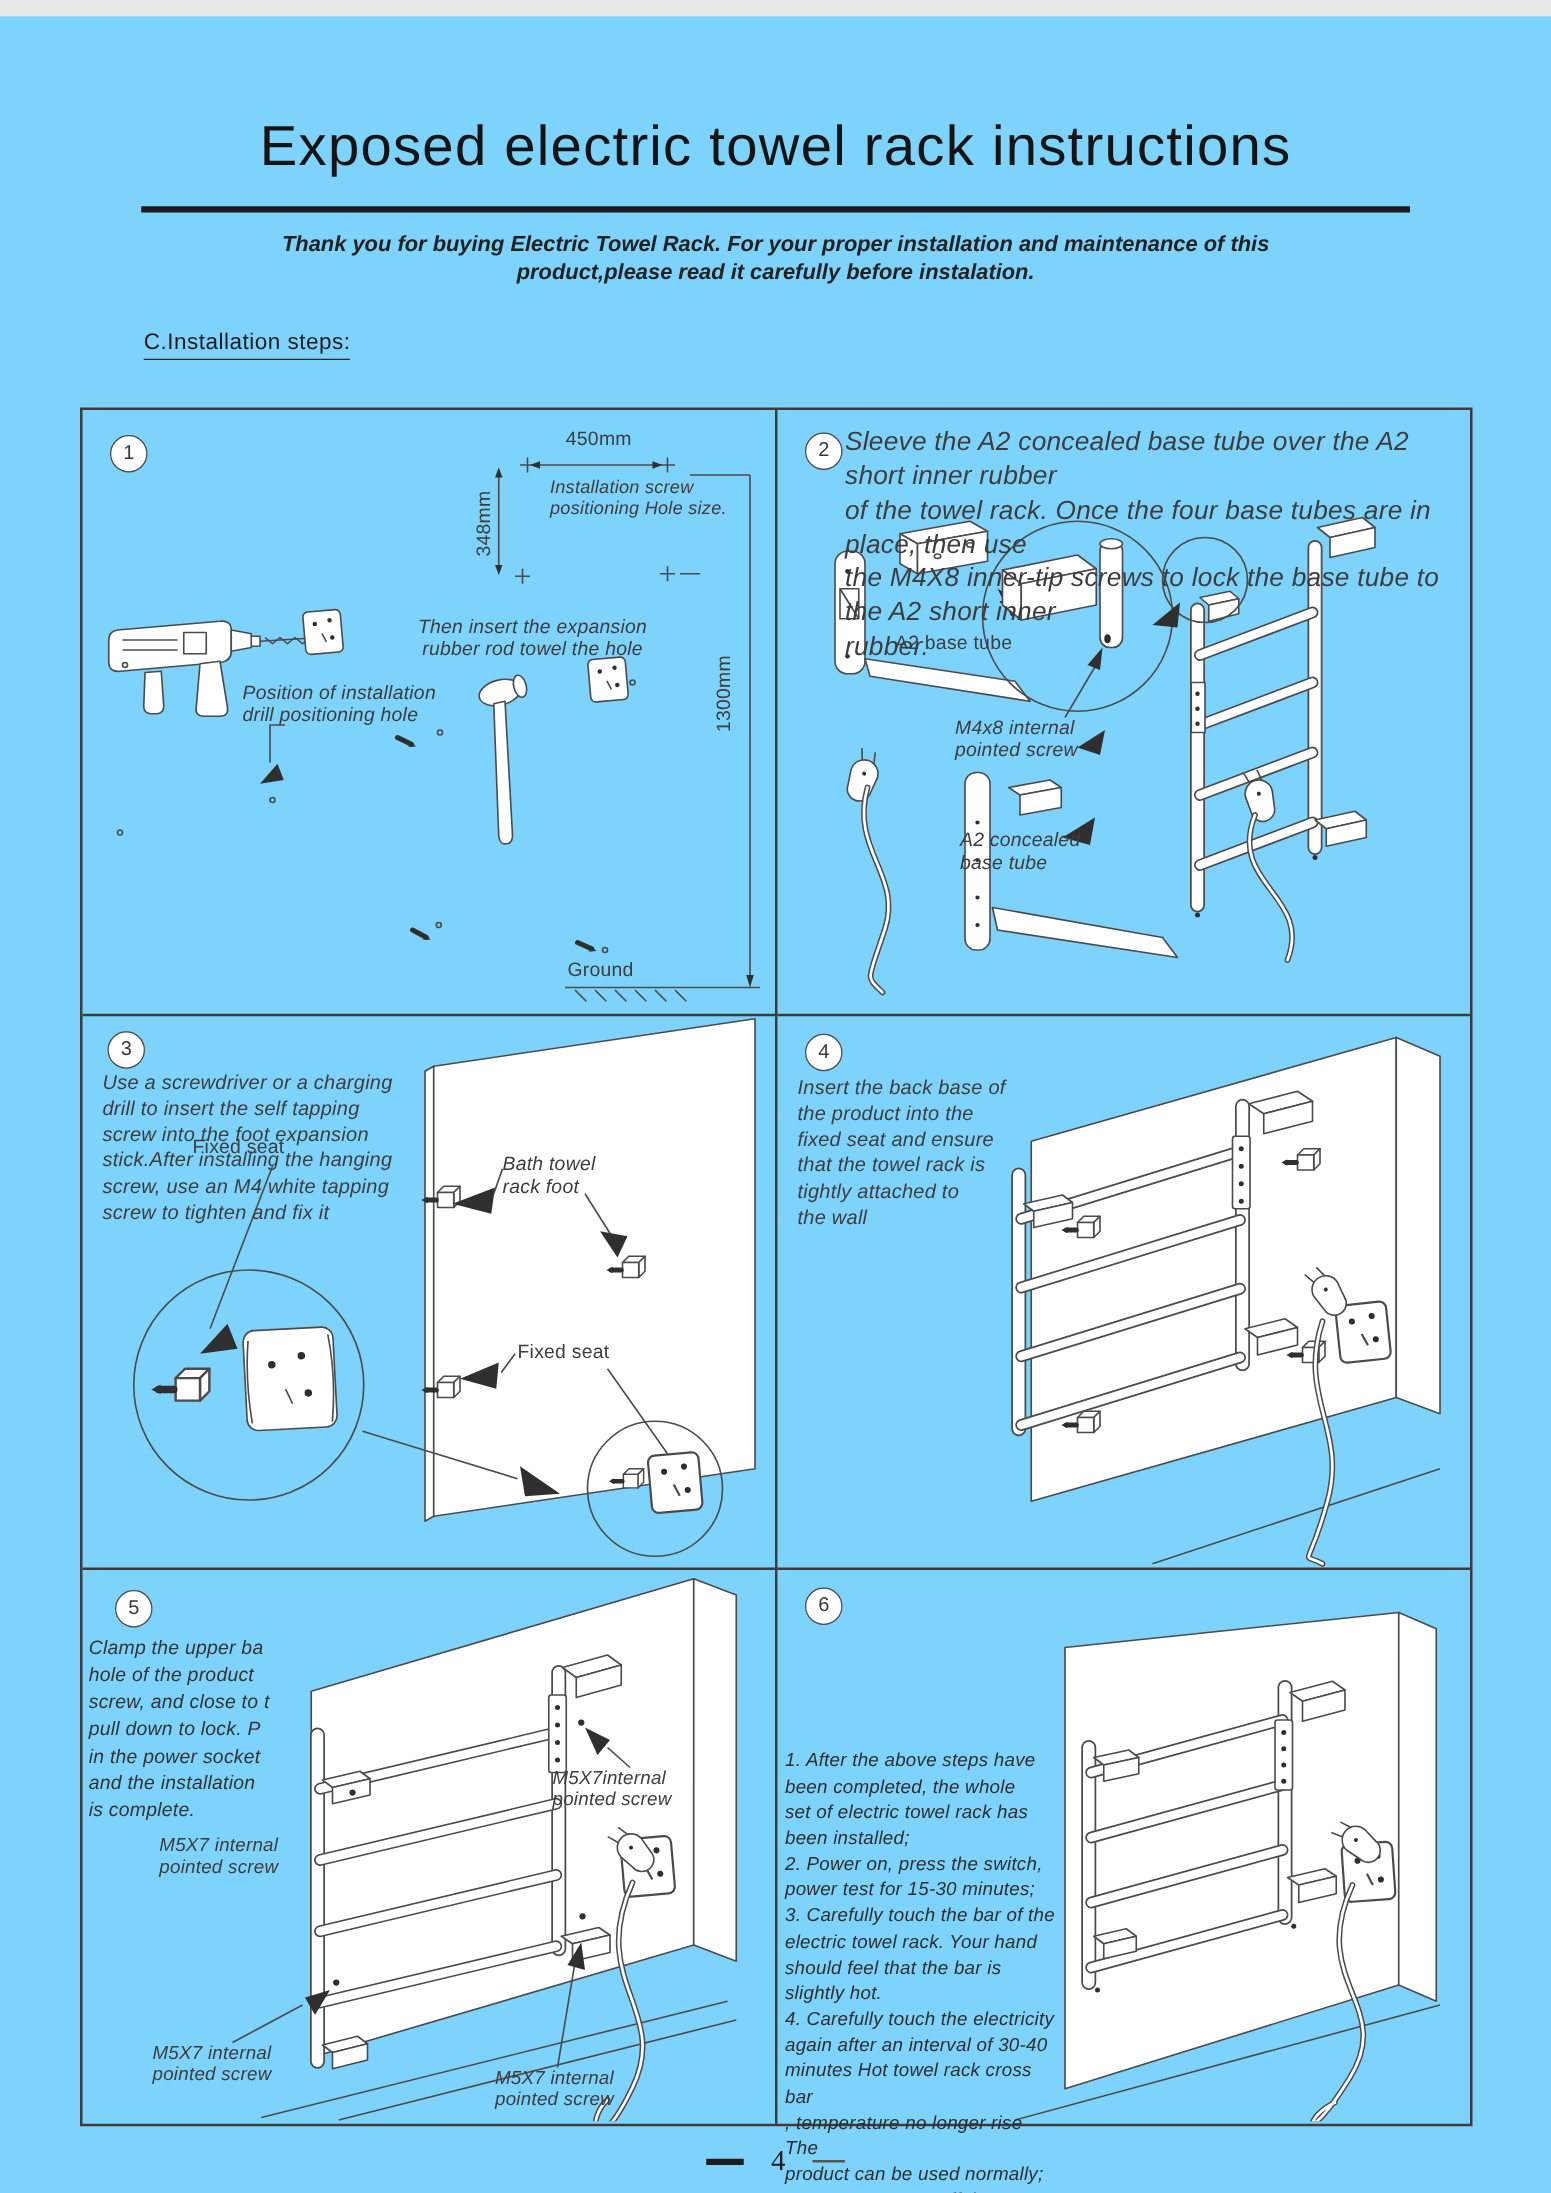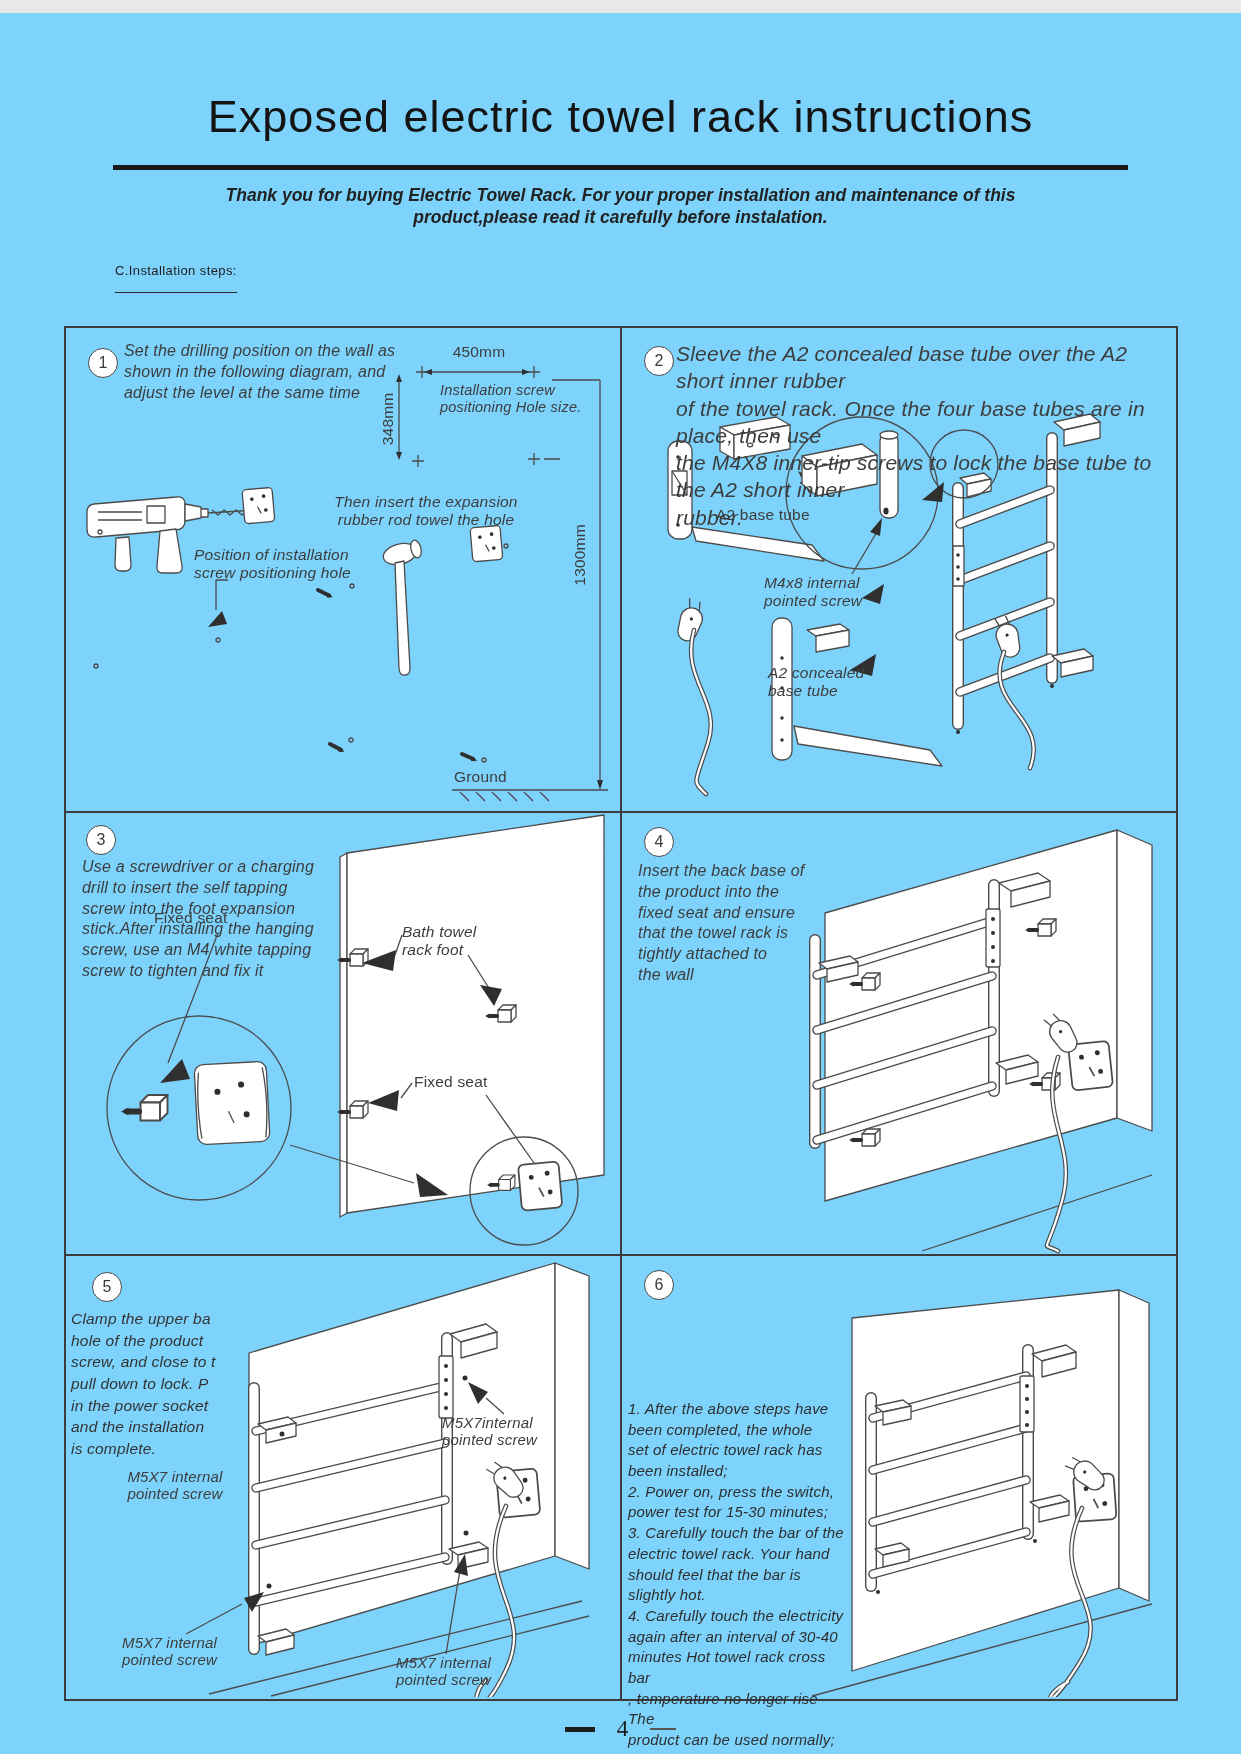--- a/index.html
+++ b/index.html
@@ -11,8 +11,8 @@
   .title{left:0;top:78px;width:100%;text-align:center;font-size:45px;letter-spacing:1px;color:#141414;font-weight:400;}
   .title-rule{left:113px;top:152px;width:1015px;height:5px;background:#1a1a1a;}
   .subtitle{left:0;top:172px;width:100%;text-align:center;font-size:17.5px;font-weight:bold;color:#222;line-height:1.25;}
-  .section-heading{left:115px;top:250px;font-size:13px;color:#1d1d1d;letter-spacing:.4px;
-                   border-bottom:1.6px solid #2a2a2a;padding-bottom:14px;}
+  .section-heading{left:115px;top:250px;font-size:18px;color:#1d1d1d;letter-spacing:.4px;
+                   border-bottom:1.6px solid #2a2a2a;padding-bottom:3px;}
   
   .grid{left:64px;top:313px;width:1114px;height:1375px;border:2px solid #3c3c3c;box-sizing:border-box;}
   .panel{position:absolute;box-sizing:border-box;}

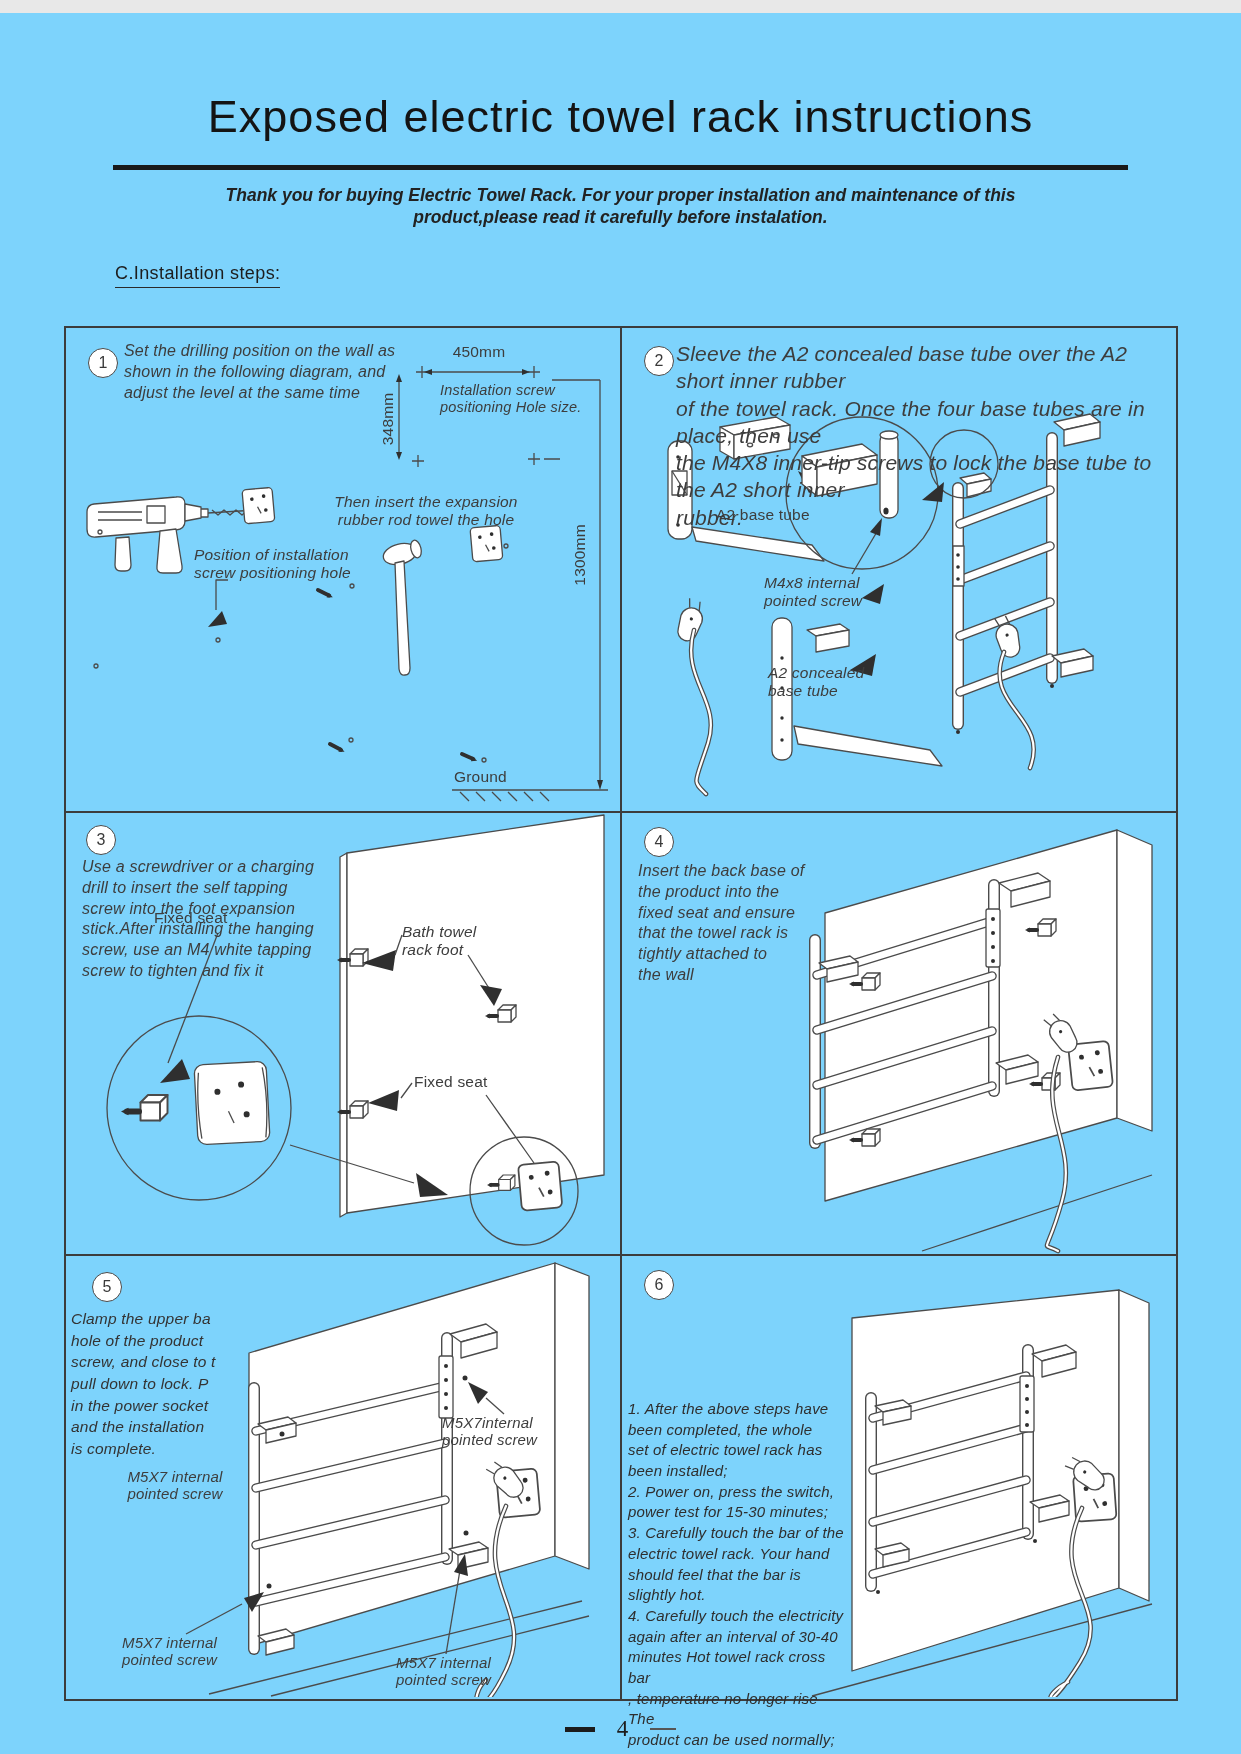--- a/index.html
+++ b/index.html
@@ -144,7 +144,6 @@
           <circle class="ln" cx="440" cy="218" r="2"></circle>
       </svg>
       <div class="numcircle" style="left:22px;top:20px;">1</div>
-      <div class="step txt" style="left:58px;top:13px;width:282px;">Set the drilling position on the wall as shown in the following diagram, and adjust the level at the same time</div>
       <div class="lbl ctr" style="left:378px;top:15px;width:70px;">450mm</div>
       <div class="lbl rot" style="left:288px;top:82px;width:68px;">348mm</div>
       <div class="lbl rot" style="left:478px;top:218px;width:72px;">1300mm</div>

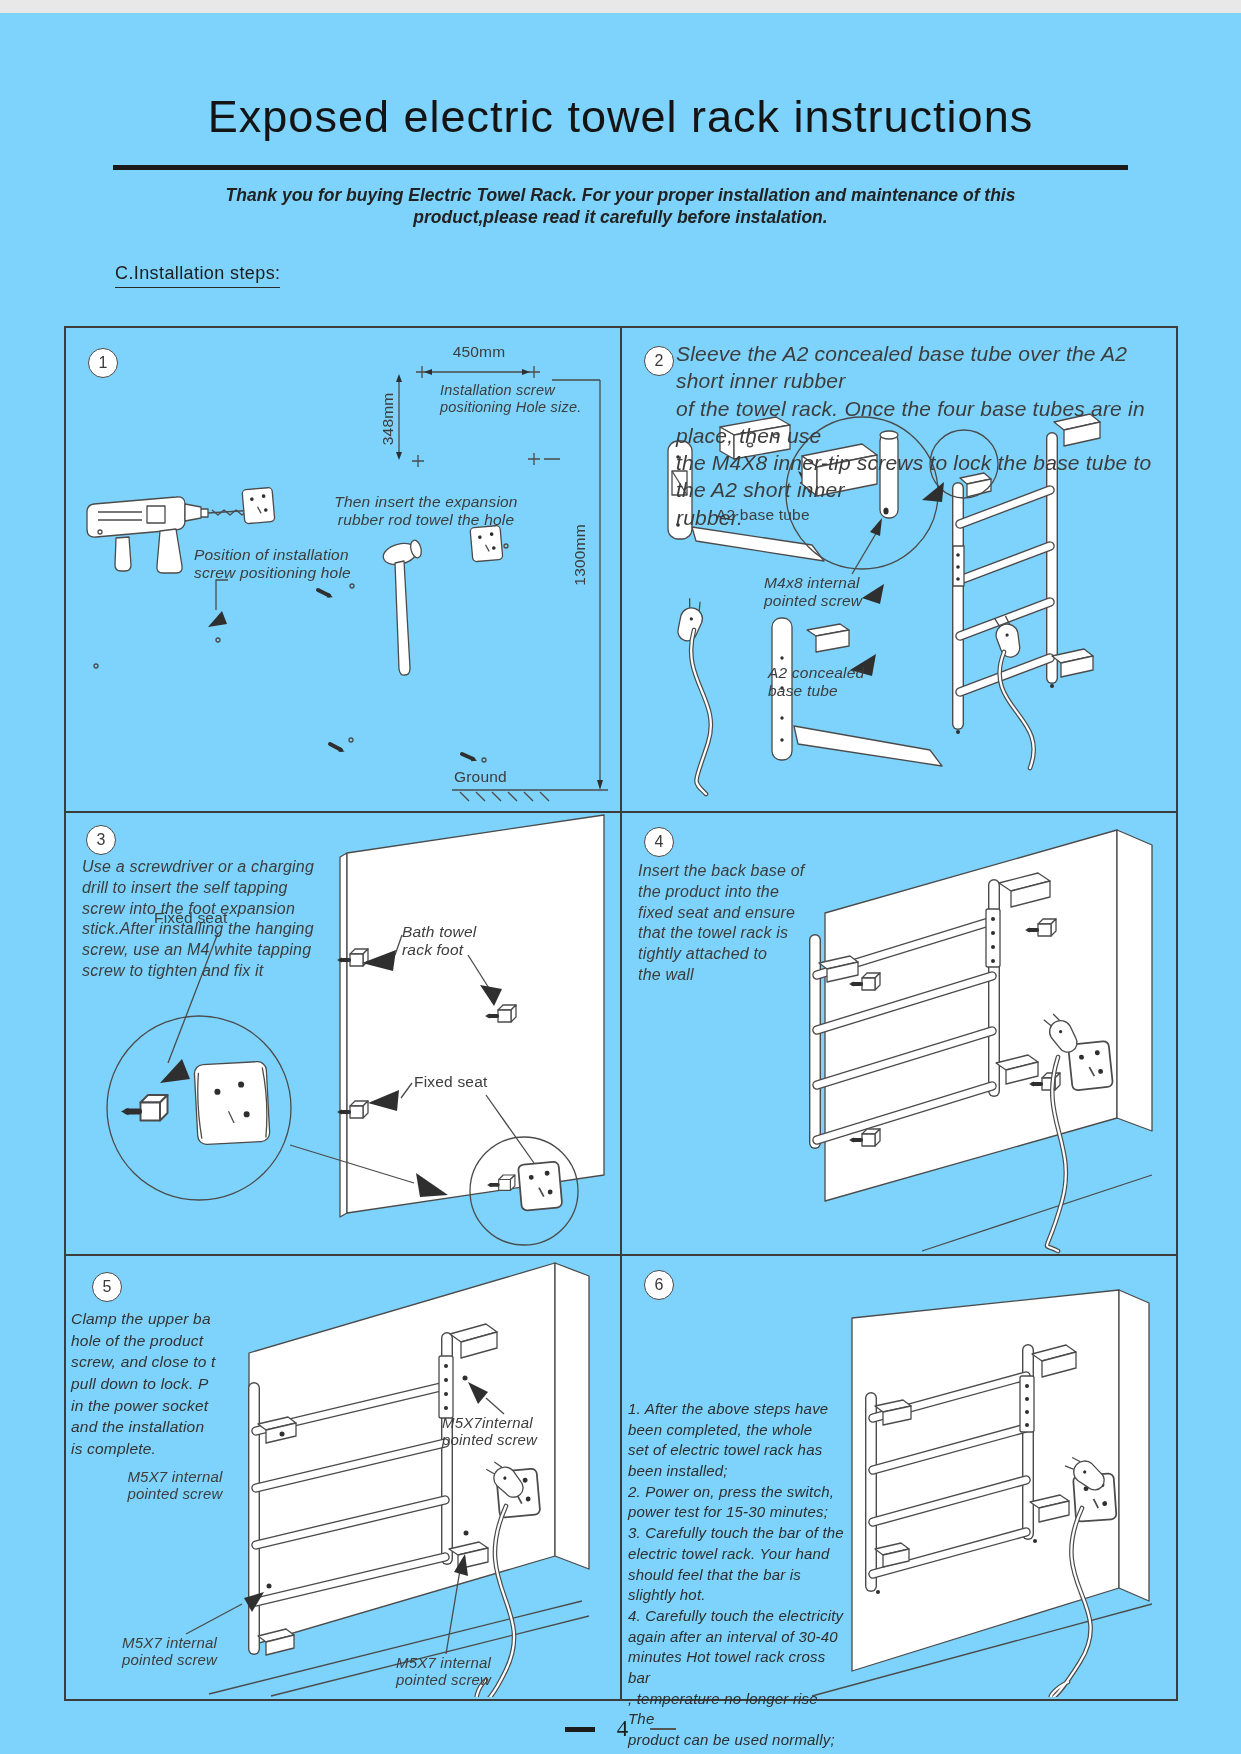--- a/index.html
+++ b/index.html
@@ -152,7 +152,7 @@
       <div class="lbl ctr txt" style="left:238px;top:165px;width:244px;">Then insert the expansion
 rubber rod towel the hole</div>
       <div class="lbl txt" style="left:128px;top:218px;width:180px;">Position of installation
-screw positioning hole</div>
+drill positioning hole</div>
       <div class="lbl" style="left:388px;top:440px;">Ground</div>
     </div>
 

